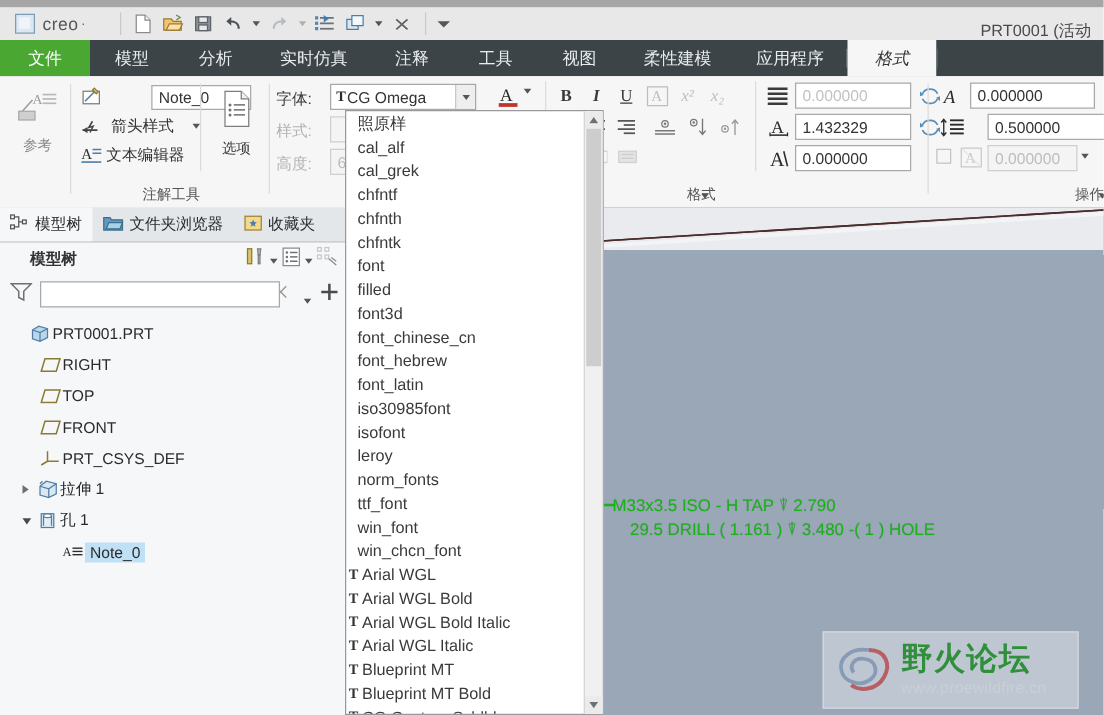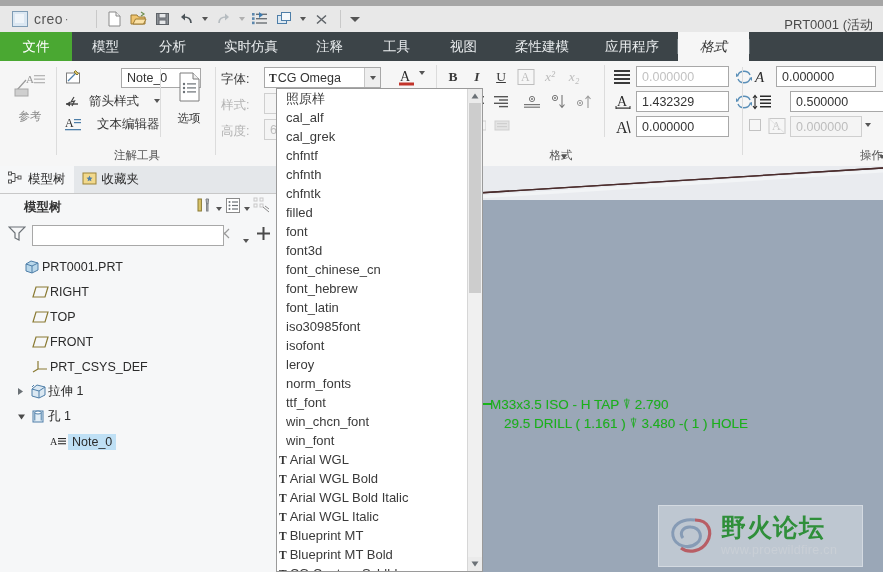--- a/index.html
+++ b/index.html
@@ -266,7 +266,7 @@
             <rect x="0" y="13" width="16" height="1.3" fill="#4e7ea8"></rect>
           </svg>
       </span>
-      <span style="position:absolute;left:40px;top:55px;font-size:12.5px;color:#333;">文本编辑器</span>
+      <span style="position:absolute;left:28px;top:55px;font-size:12.5px;color:#333;">文本编辑器</span>
 
       <div class="glabel">注解工具</div>
     </div>

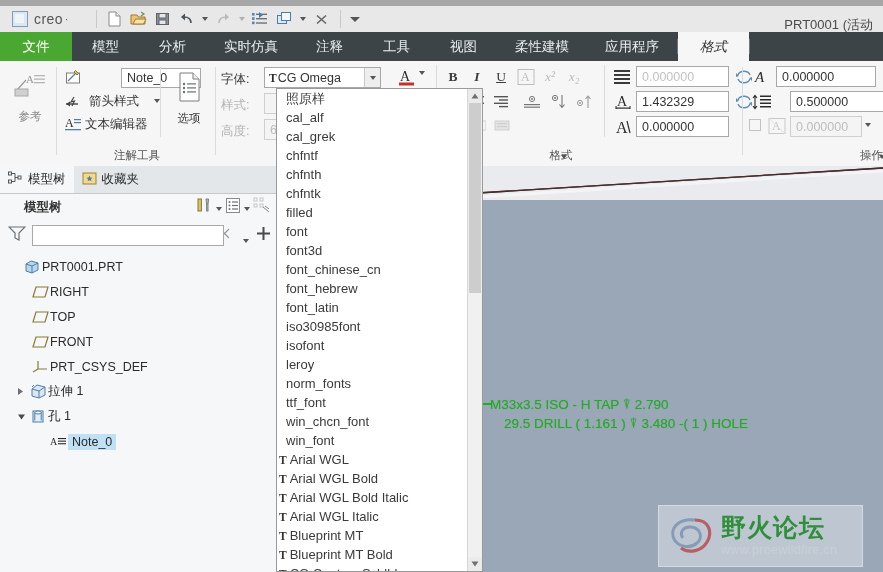--- a/index.html
+++ b/index.html
@@ -538,6 +538,15 @@
       </div>
       <div class="ltab">
         <span>
+          <svg width="17" height="15" viewBox="0 0 17 15">
+              <path d="M1 3h5l1.2 1.8H16V13H1z" fill="#5e9bbf" stroke="#3d6f8e"></path>
+              <path d="M3 12l2-5h11l-2 5z" fill="#a9d2e6" stroke="#3d6f8e"></path>
+            </svg>
+        </span>
+        <span>文件夹浏览器</span>
+      </div>
+      <div class="ltab">
+        <span>
           <svg width="15" height="15" viewBox="0 0 15 15">
               <rect x="1" y="2" width="13" height="11" fill="#f2d98c" stroke="#9b8337"></rect>
               <path d="M7.5 4.6 l0.9 2 2.1 0.2 -1.6 1.4 0.5 2.1 -1.9-1.1 -1.9 1.1 0.5-2.1 -1.6-1.4 2.1-0.2z" fill="#4e7ea8"></path>

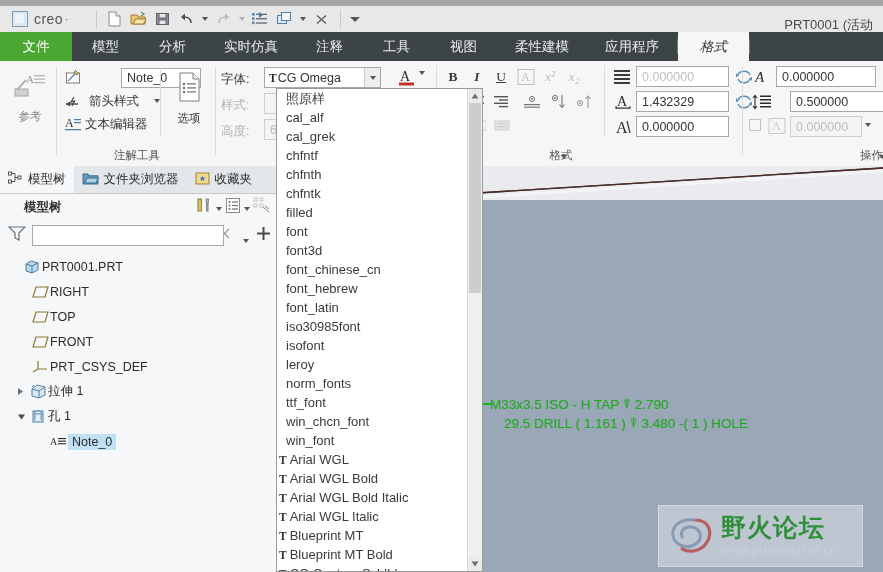--- a/index.html
+++ b/index.html
@@ -730,10 +730,10 @@
           <span>chfntk</span>
         </div>
       <div class="dditem">
+          <span>font</span>
+        </div>
+      <div class="dditem">
           <span>filled</span>
-        </div>
-      <div class="dditem">
-          <span>font</span>
         </div>
       <div class="dditem">
           <span>font3d</span>

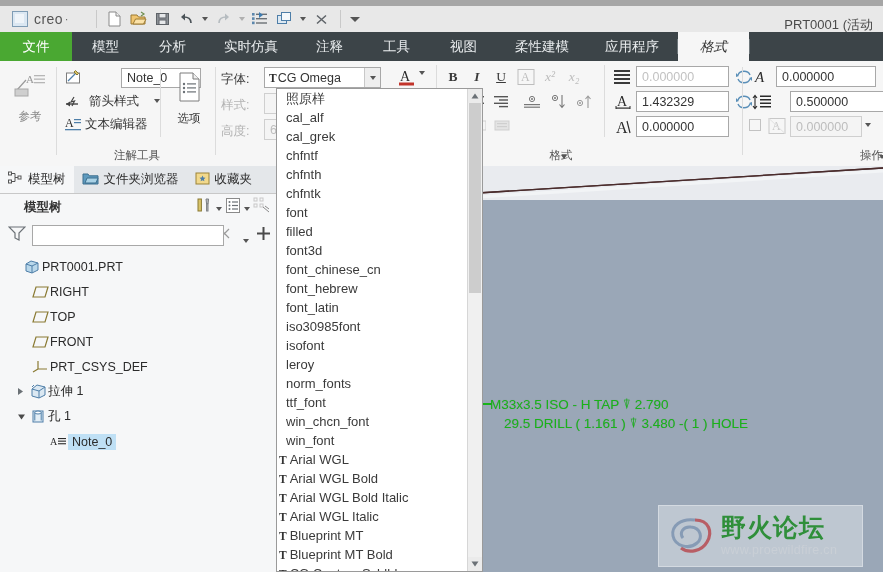--- a/index.html
+++ b/index.html
@@ -763,10 +763,10 @@
           <span>ttf_font</span>
         </div>
       <div class="dditem">
+          <span>win_font</span>
+        </div>
+      <div class="dditem">
           <span>win_chcn_font</span>
-        </div>
-      <div class="dditem">
-          <span>win_font</span>
         </div>
       <div class="dditem" style="padding-left:2px;">
           <span class="tt">T</span>

